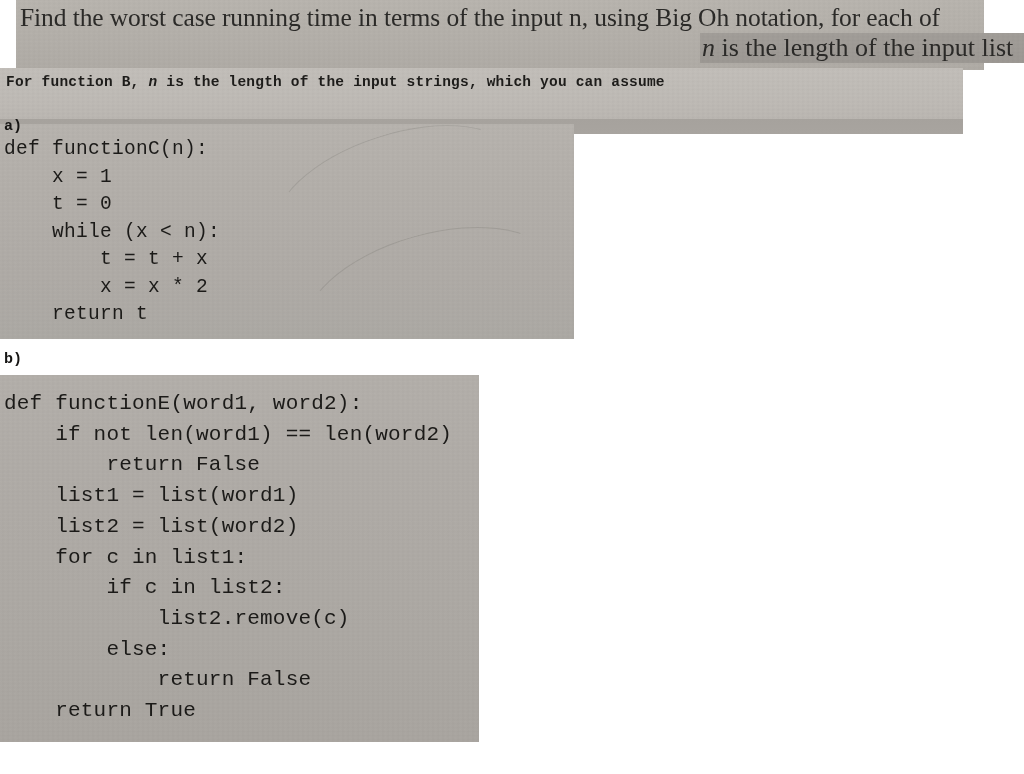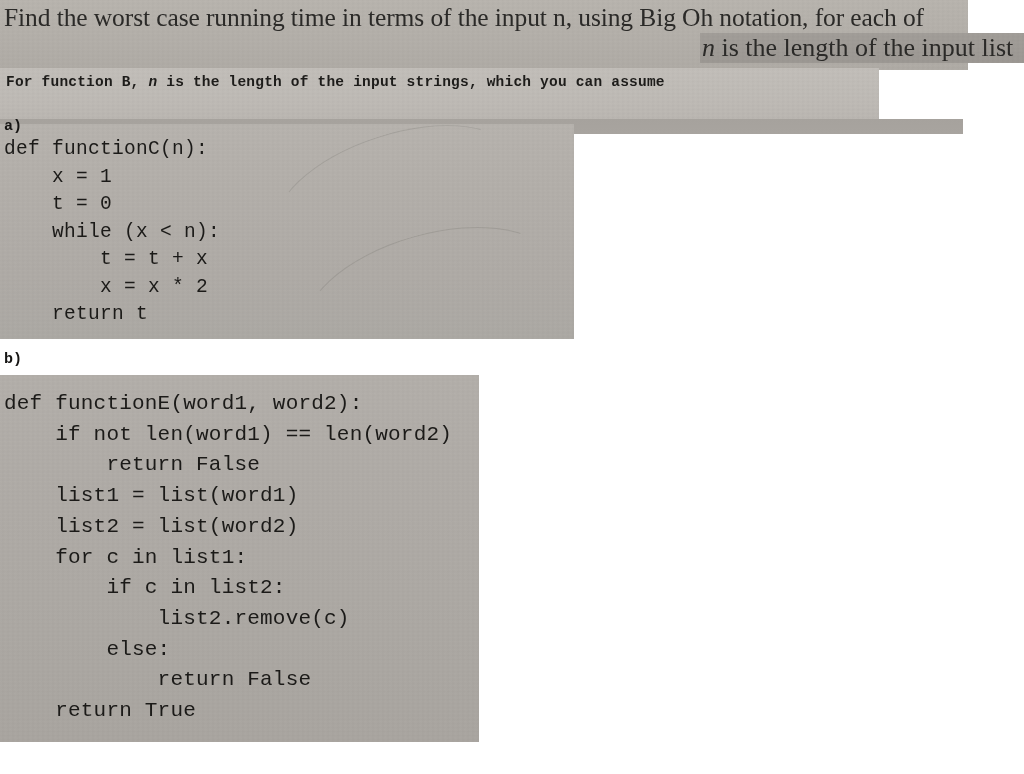--- a/index.html
+++ b/index.html
@@ -44,7 +44,7 @@
 
   
   #question-panel {
-    left: 0;
+    left: 16px;
     top: 0;
     width: 968px;
     height: 70px;

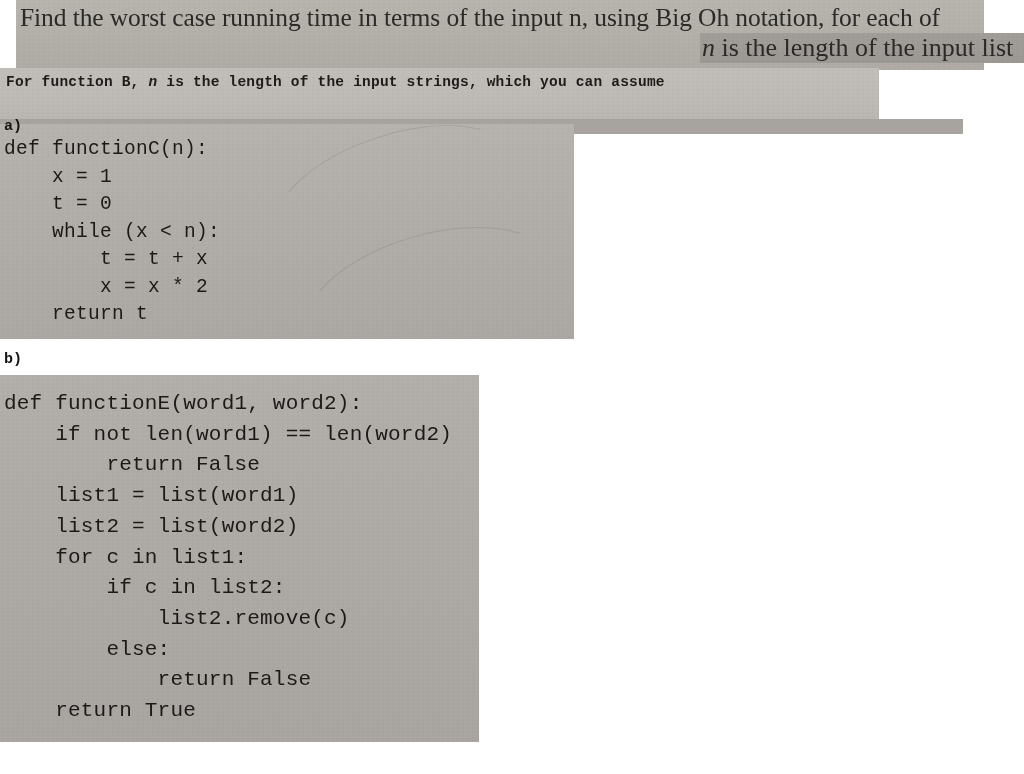--- a/index.html
+++ b/index.html
@@ -92,7 +92,7 @@
   #addendum-panel {
     left: 0;
     top: 68px;
-    width: 879px;
+    width: 963px;
     height: 56px;
     background: linear-gradient(180deg, #c3bfba 0%, #bfbbb6 60%, #bab6b1 100%);
     text-align: right;

